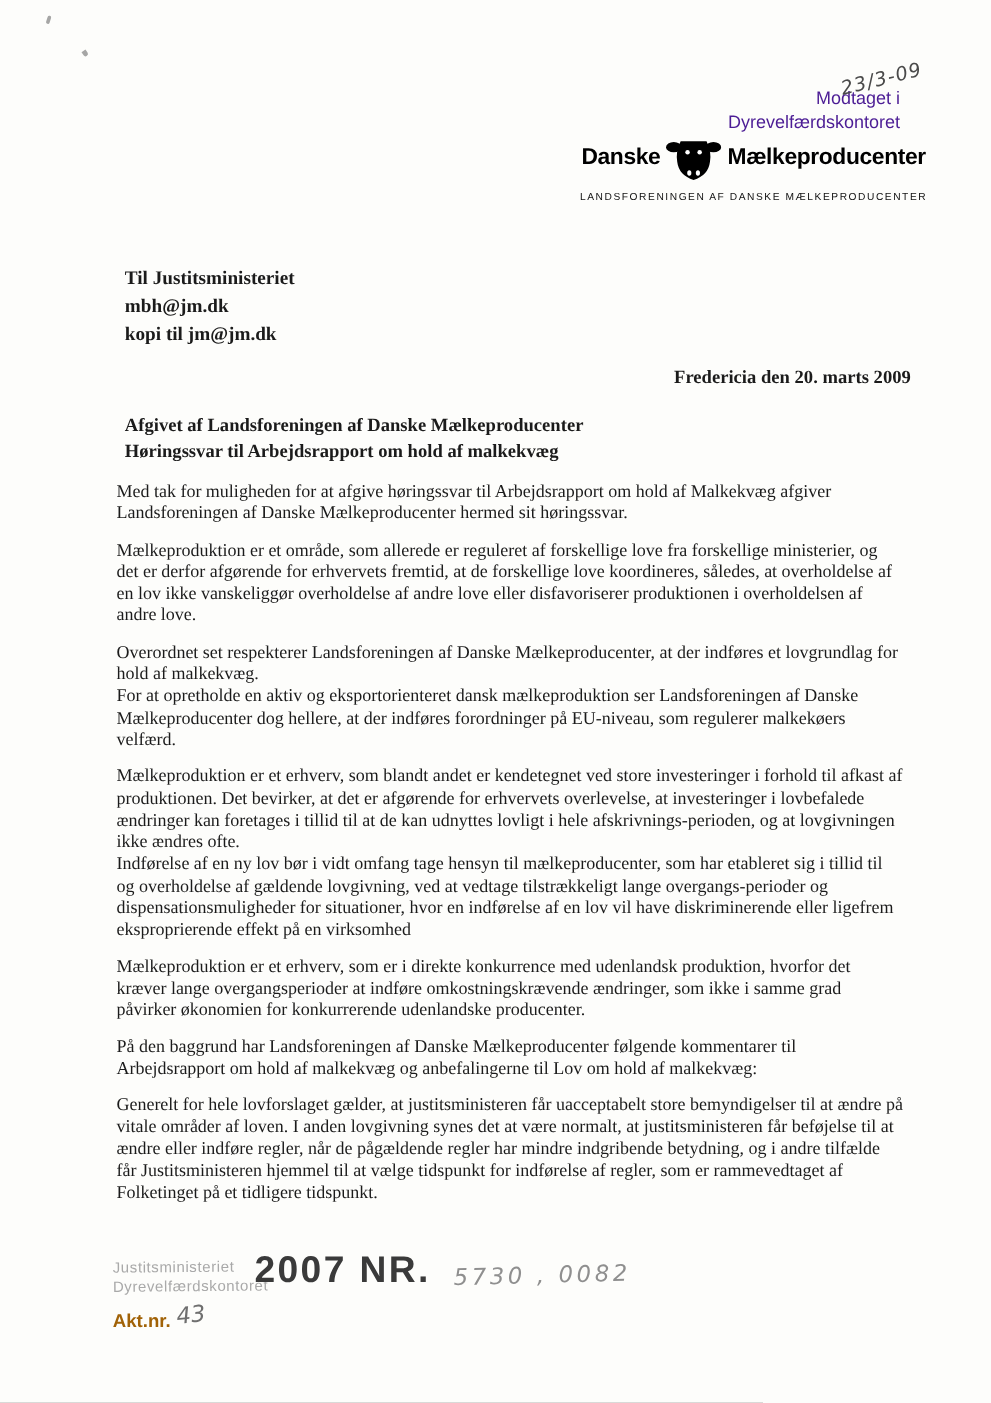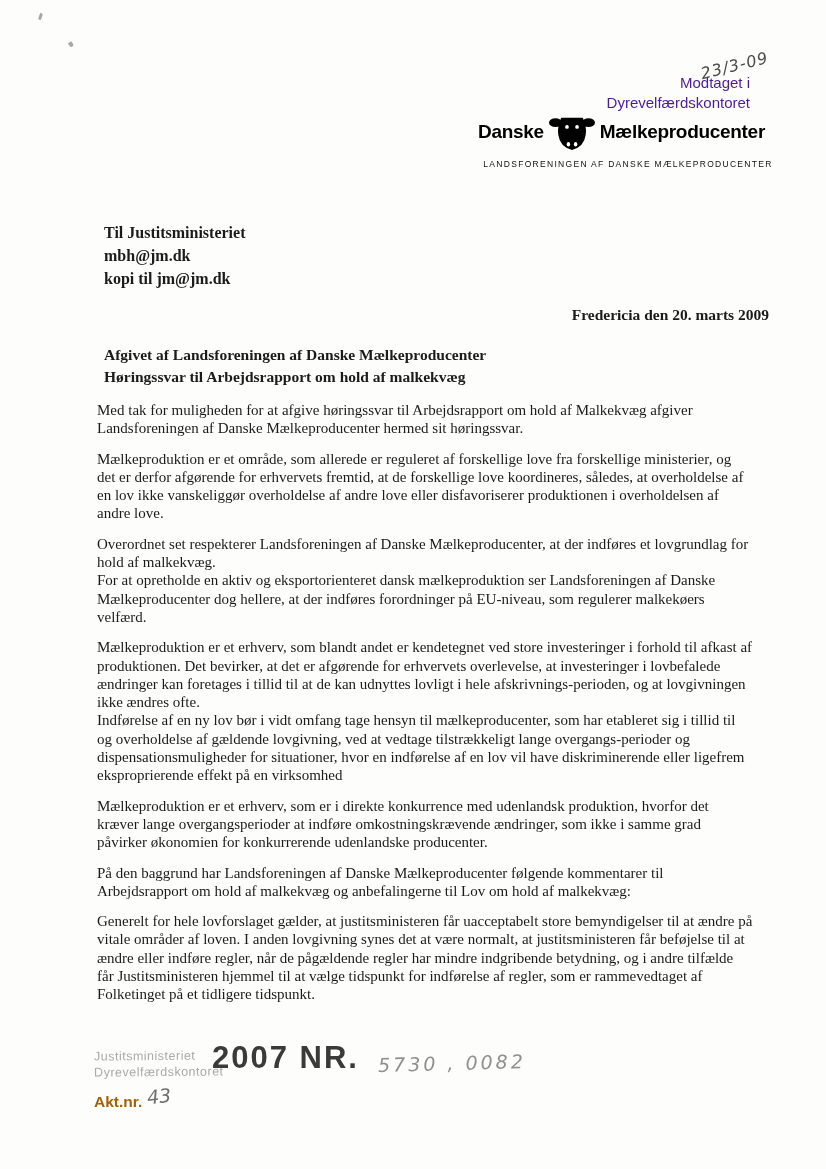--- a/index.html
+++ b/index.html
@@ -40,7 +40,7 @@
     text-align: center; font-family: "Liberation Sans", sans-serif;
   }
   .logo-row {
-    display: flex; align-items: center; justify-content: flex-start; gap: 5px;
+    display: flex; align-items: center; justify-content: center; gap: 5px;
     font-weight: bold; font-size: 19px; letter-spacing: -0.3px; white-space: nowrap;
     color: #000;
   }

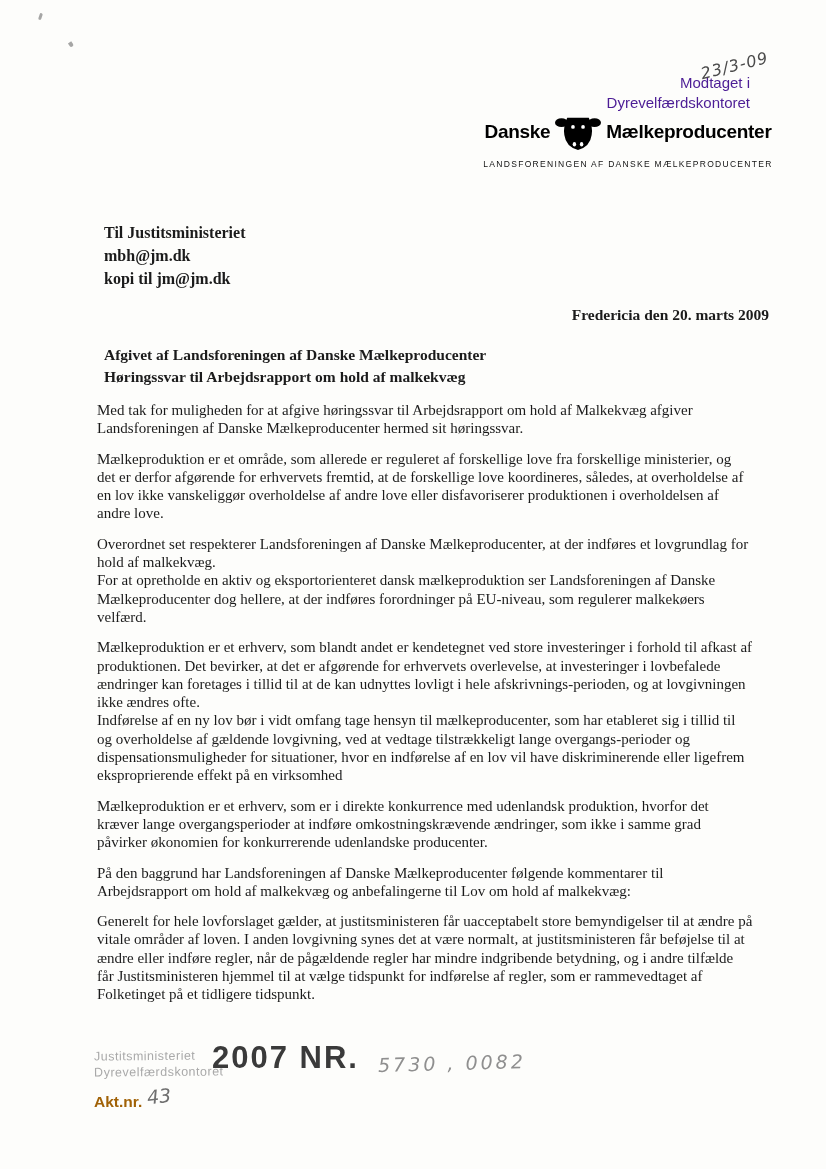--- a/index.html
+++ b/index.html
@@ -62,7 +62,7 @@
   }
 
   
-  .dateline { position: absolute; right: 57px; top: 306px; font-weight: bold; font-size: 15.5px; }
+  .dateline { position: absolute; right: 67px; top: 306px; font-weight: bold; font-size: 15.5px; }
 
   
   .heading { position: absolute; left: 104px; top: 344px; font-weight: bold; font-size: 15.5px; line-height: 1.4; }

